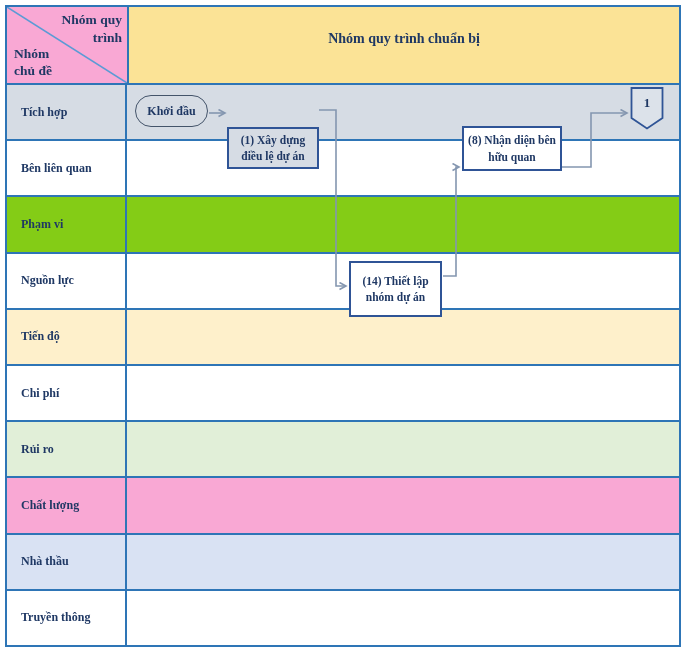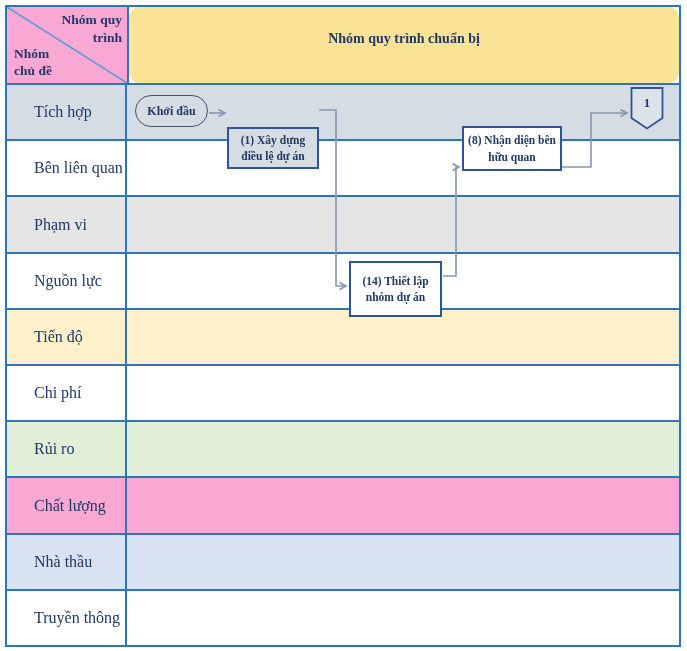--- a/index.html
+++ b/index.html
@@ -35,7 +35,7 @@
   }
   .header-cell{
     flex:1;background:var(--header-bg);display:flex;align-items:center;justify-content:center;
-    font-weight:bold;font-size:14px;padding-bottom:12px;box-sizing:border-box;border-radius:11px;
+    font-weight:bold;font-size:14px;padding-bottom:12px;box-sizing:border-box;
   }
   .rows{flex:1;display:flex;flex-direction:column;}
   .row{flex:1;display:flex;border-top:2px solid var(--grid);}

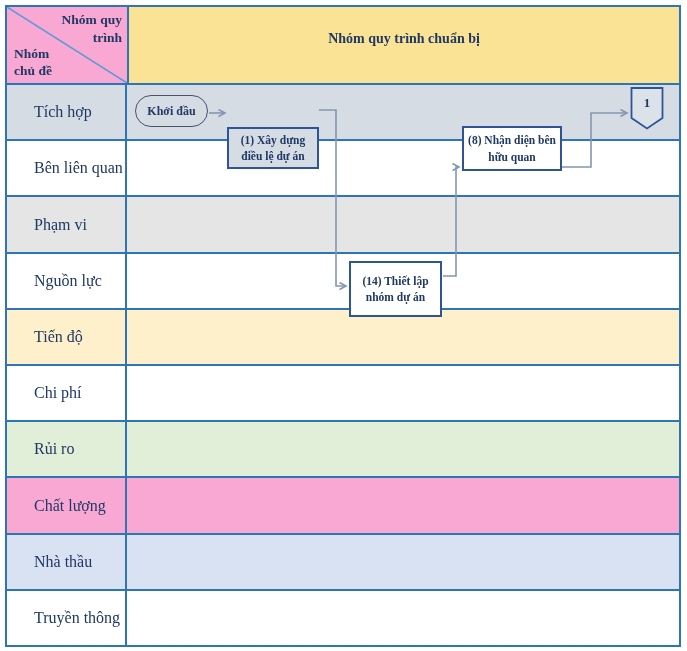--- a/index.html
+++ b/index.html
@@ -41,7 +41,7 @@
   .row{flex:1;display:flex;border-top:2px solid var(--grid);}
   .row-label{
     flex:0 0 120px;width:120px;border-right:2px solid var(--grid);box-sizing:border-box;
-    display:flex;align-items:center;padding-left:27px;font-weight:normal;font-size:16px;
+    display:flex;align-items:center;padding-left:14px;font-weight:bold;font-size:12px;
   }
   .lane{flex:1;}
 

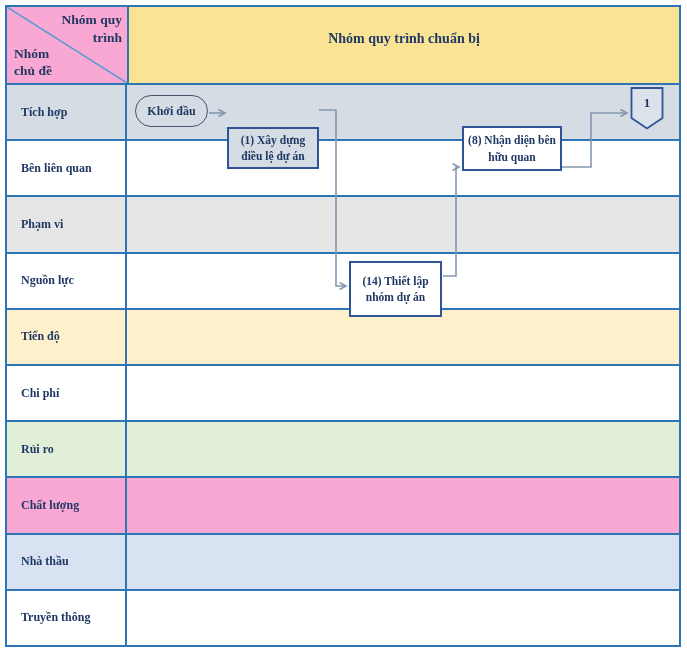--- a/index.html
+++ b/index.html
@@ -91,7 +91,7 @@
         <div class="row-label">Bên liên quan</div>
         <div class="lane"></div>
       </div>
-      <div class="row" style="background: #e5e5e5; text-align: right;">
+      <div class="row" style="background: #84cc16; text-align: right;">
         <div class="row-label">Phạm vi</div>
         <div class="lane"></div>
       </div>

